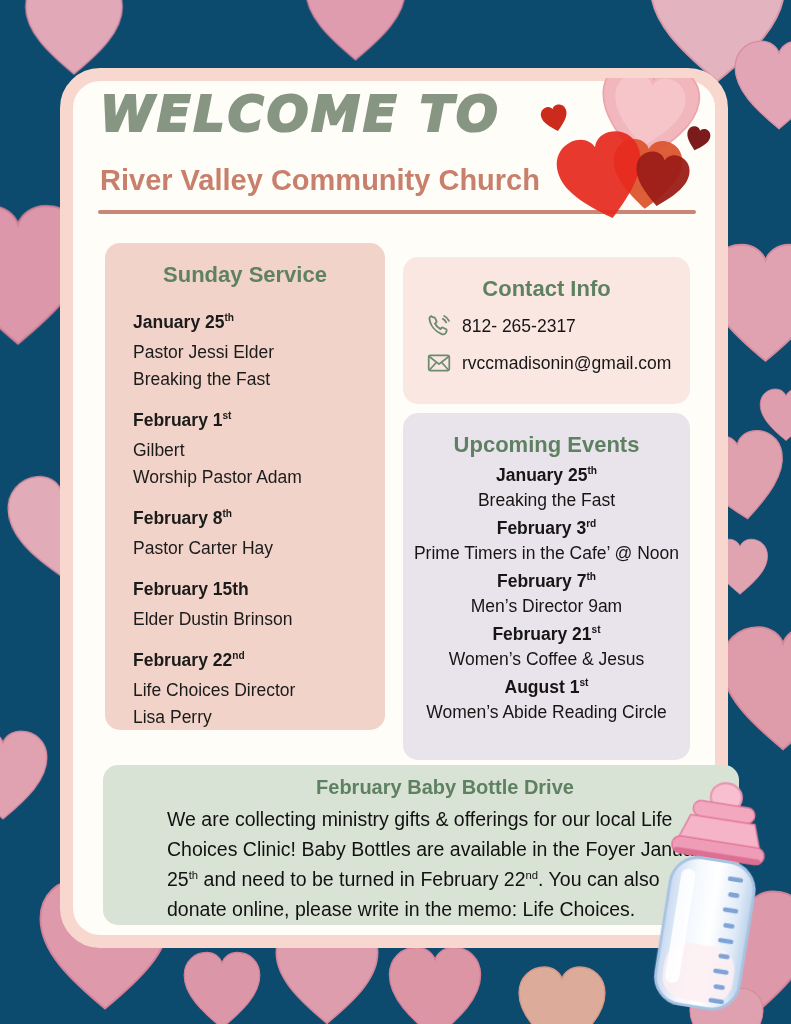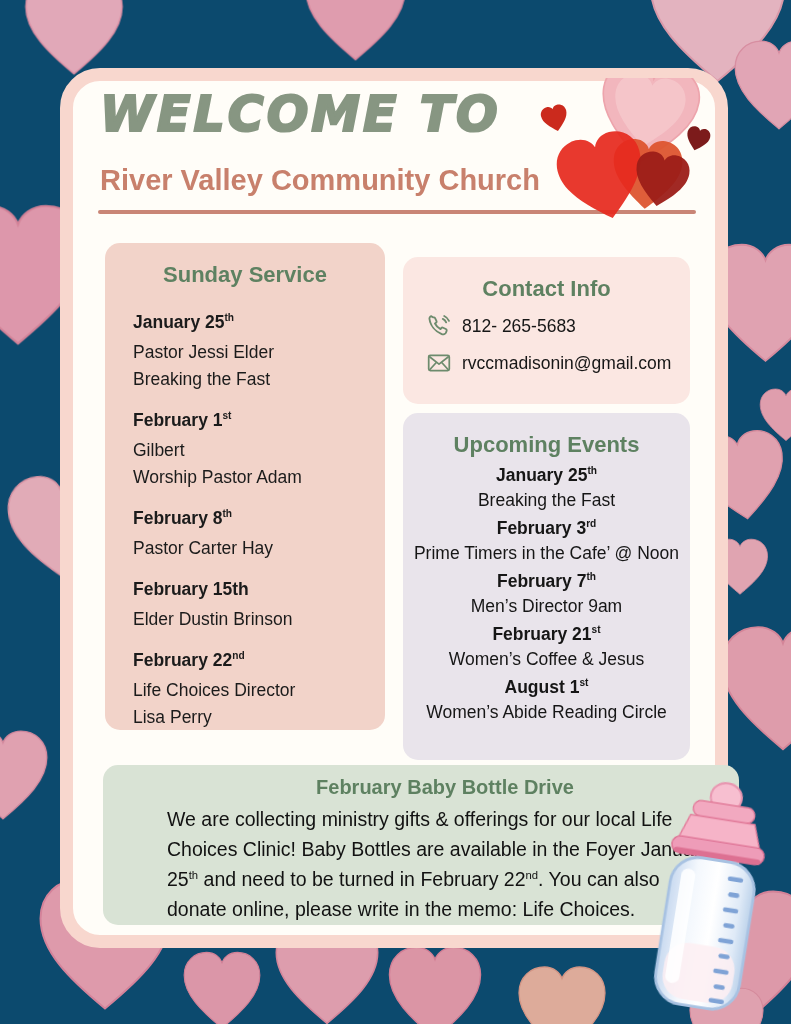--- a/index.html
+++ b/index.html
@@ -150,7 +150,7 @@
         <path d="M15.5 5.5 A6 6 0 0 1 18.6 8.6"></path>
         <path d="M16.8 2.8 A9 9 0 0 1 21.2 7.2"></path>
       </svg>
-      <span class="c-text">812- 265-5683</span>
+      <span class="c-text">812- 265-2317</span>
     </div>
     <div class="c-row">
       <svg class="icon" viewBox="0 0 24 24" fill="none" stroke="#6d8b6d" stroke-width="1.6" stroke-linejoin="round">

